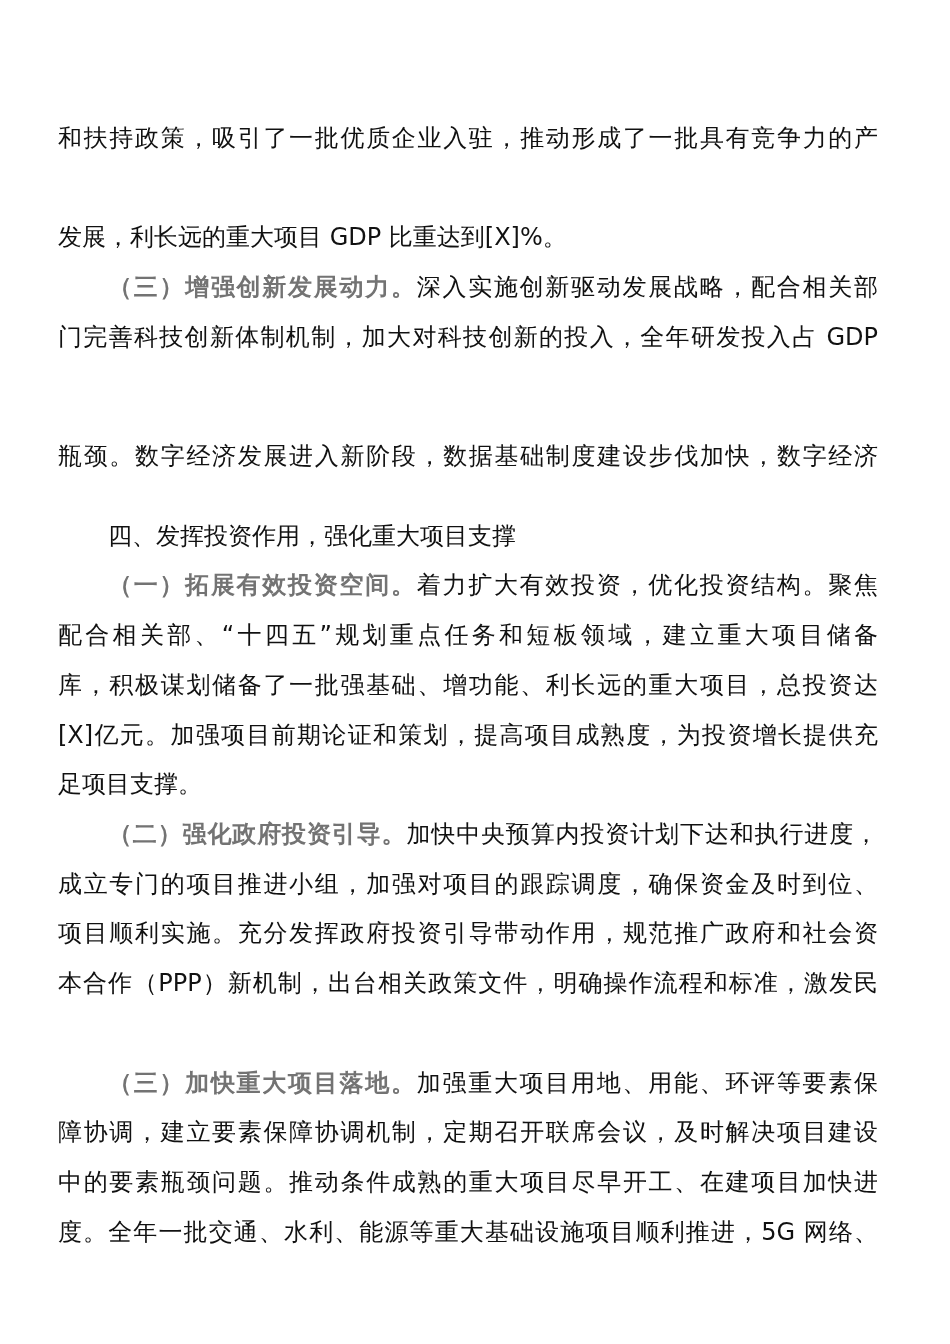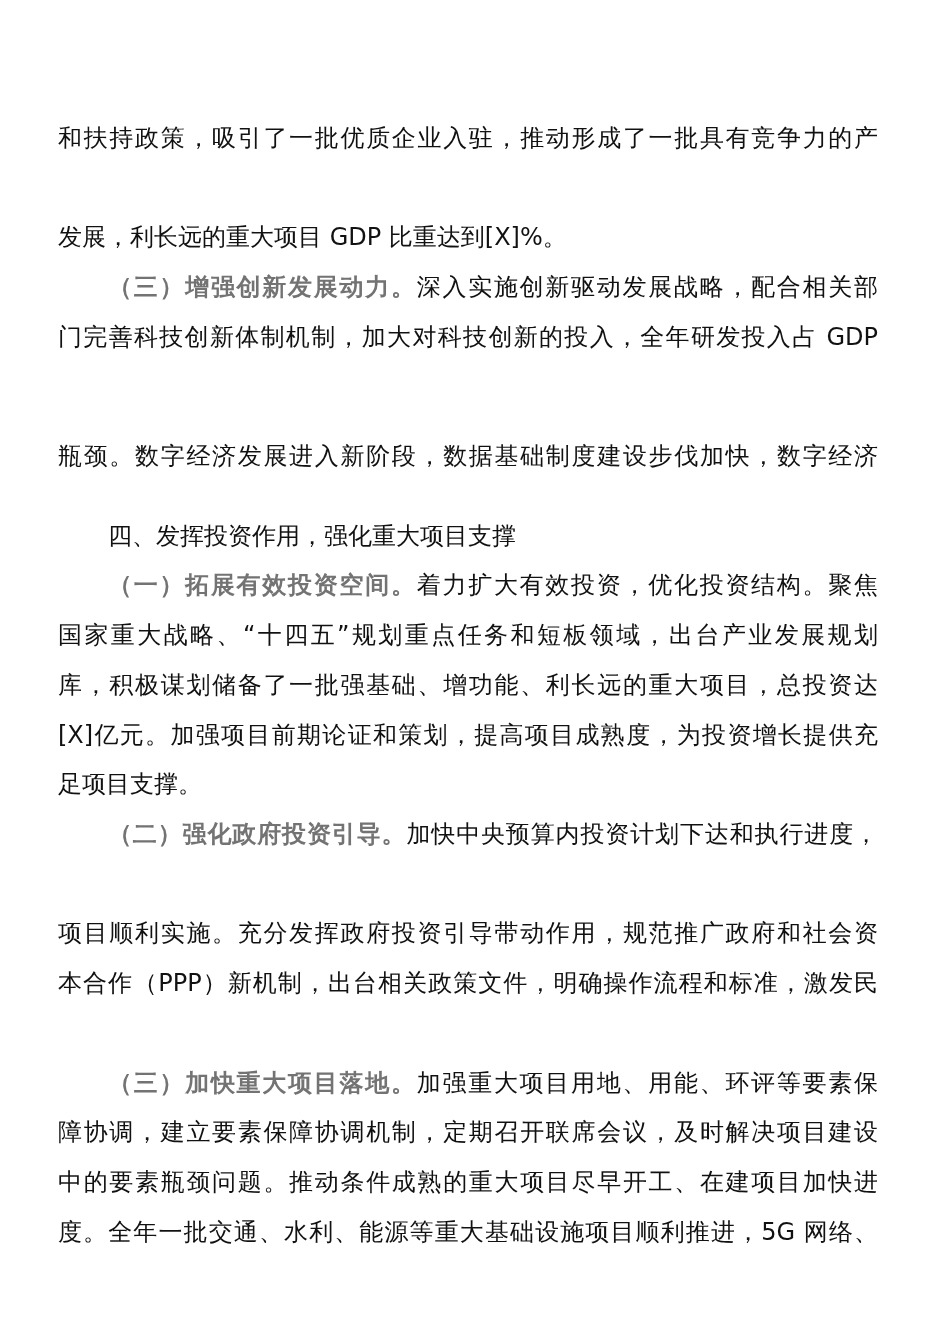--- a/index.html
+++ b/index.html
@@ -42,7 +42,7 @@
   <div class="line indent" style="top:568px">
     <b>（一）拓展有效投资空间。</b><span>着力扩大有效投资，优化投资结构。聚焦</span>
   </div>
-  <div class="line" style="top:618px">国家重大战略、“十四五”规划重点任务和短板领域，出台产业发展规划</div>
+  <div class="line" style="top:618px">配合相关部、“十四五”规划重点任务和短板领域，建立重大项目储备</div>
   <div class="line" style="top:668px">库，积极谋划储备了一批强基础、增功能、利长远的重大项目，总投资达</div>
   <div class="line" style="top:718px">[X]亿元。加强项目前期论证和策划，提高项目成熟度，为投资增长提供充</div>
   <div class="line last" style="top:767px">足项目支撑。</div>

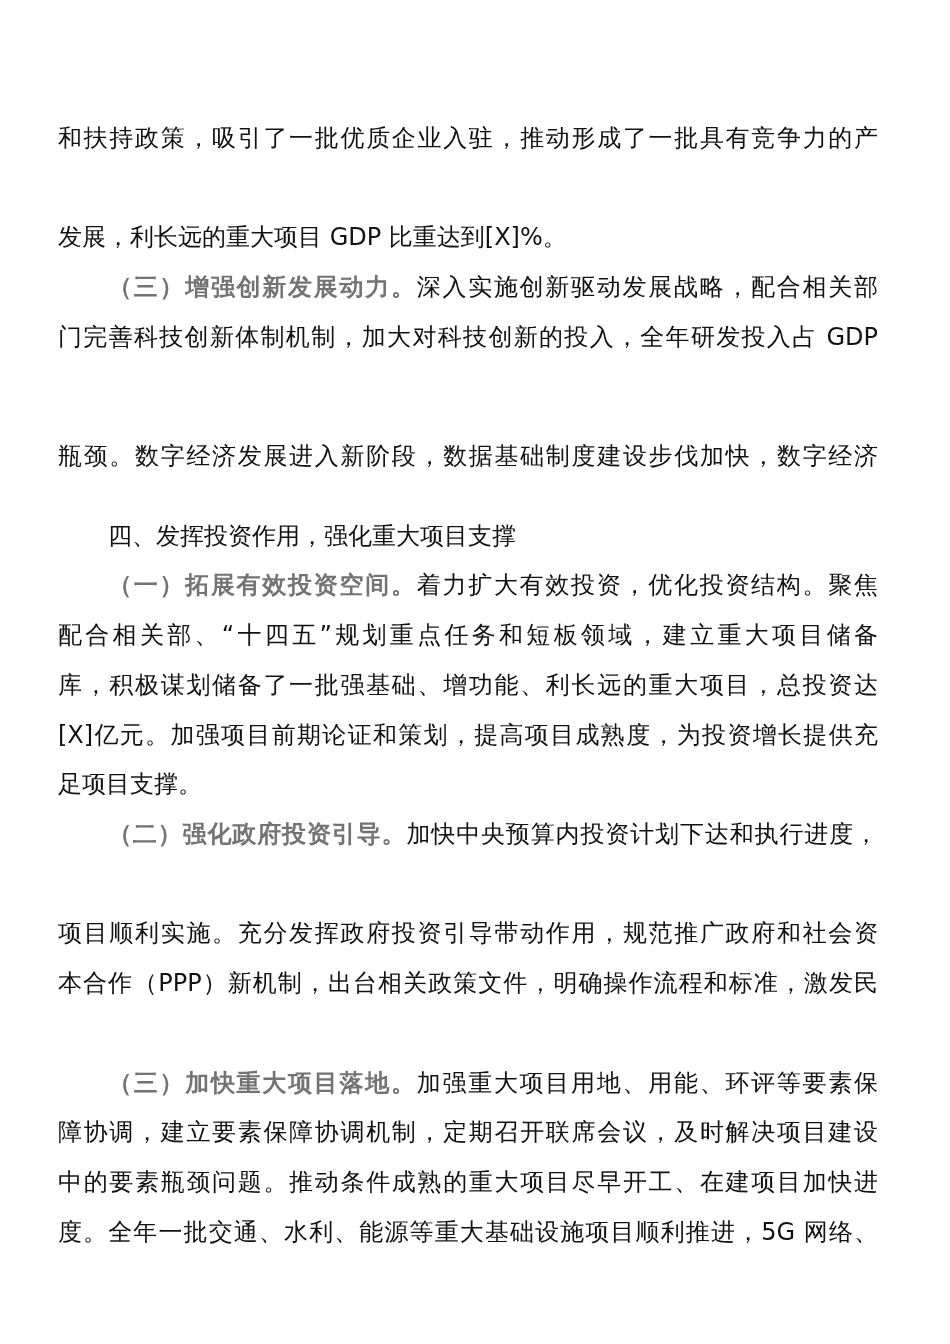--- a/index.html
+++ b/index.html
@@ -50,6 +50,7 @@
   <div class="line indent" style="top:817px">
     <b>（二）强化政府投资引导。</b><span>加快中央预算内投资计划下达和执行进度，</span>
   </div>
+  <div class="line" style="top:867px">成立专门的项目推进小组，加强对项目的跟踪调度，确保资金及时到位、</div>
   <div class="line" style="top:966px">本合作（PPP）新机制，出台相关政策文件，明确操作流程和标准，激发民</div>
   <div class="line" style="top:916px">项目顺利实施。充分发挥政府投资引导带动作用，规范推广政府和社会资</div>
 

